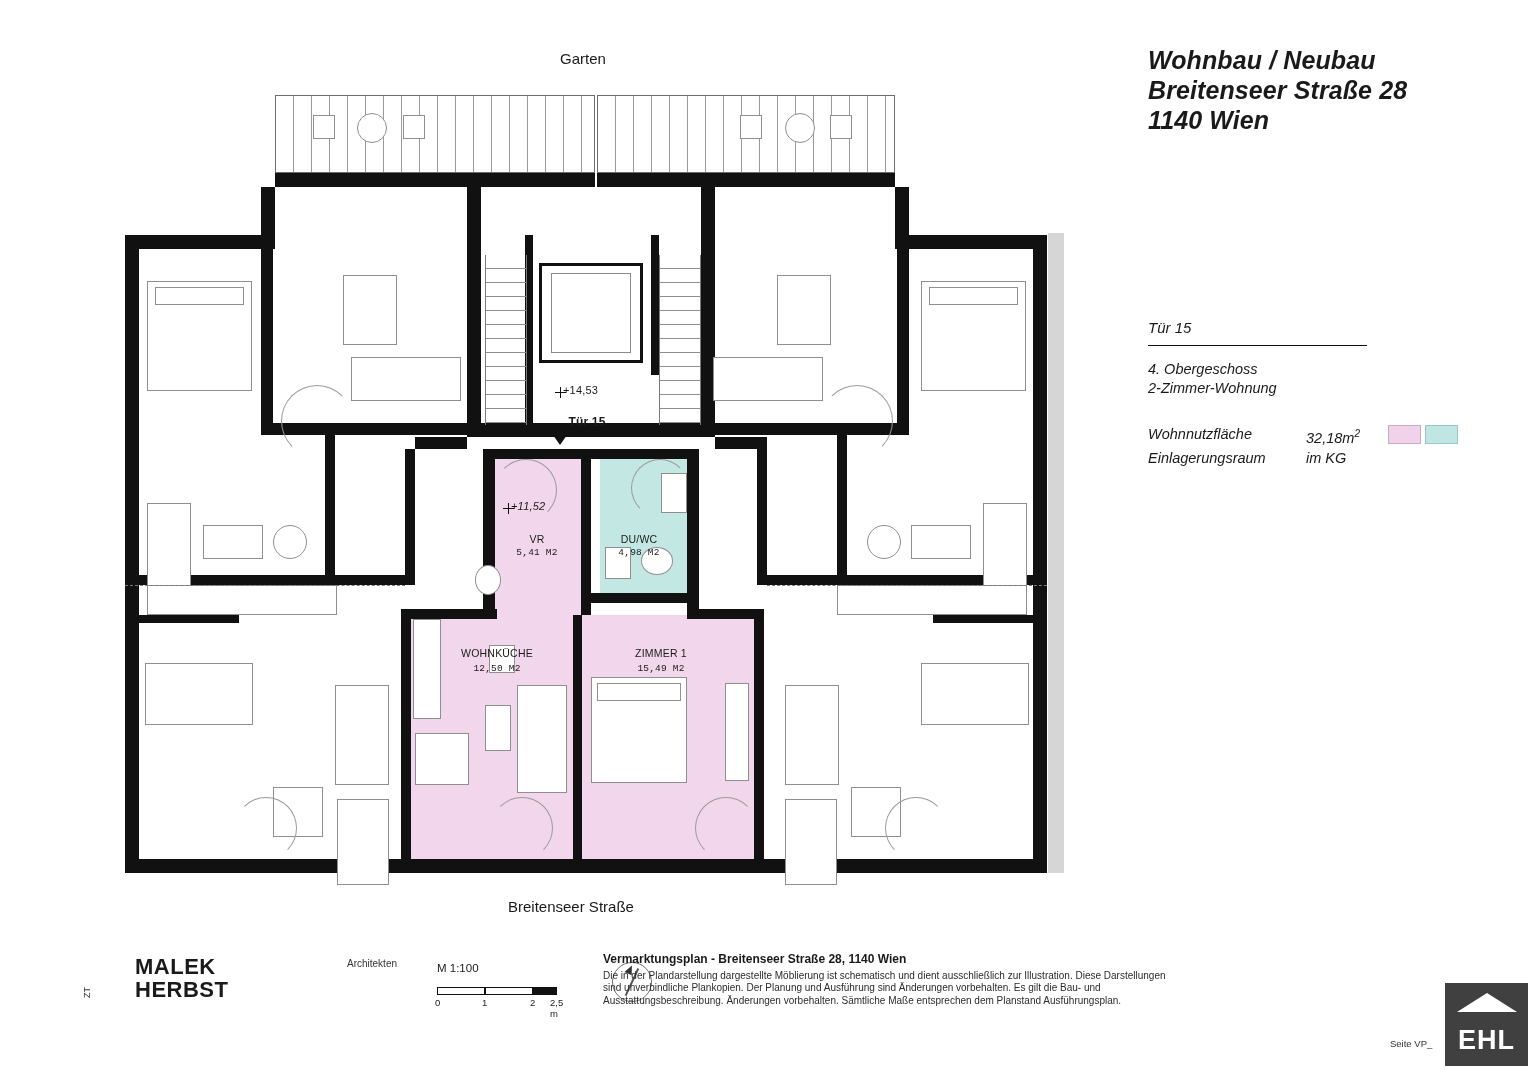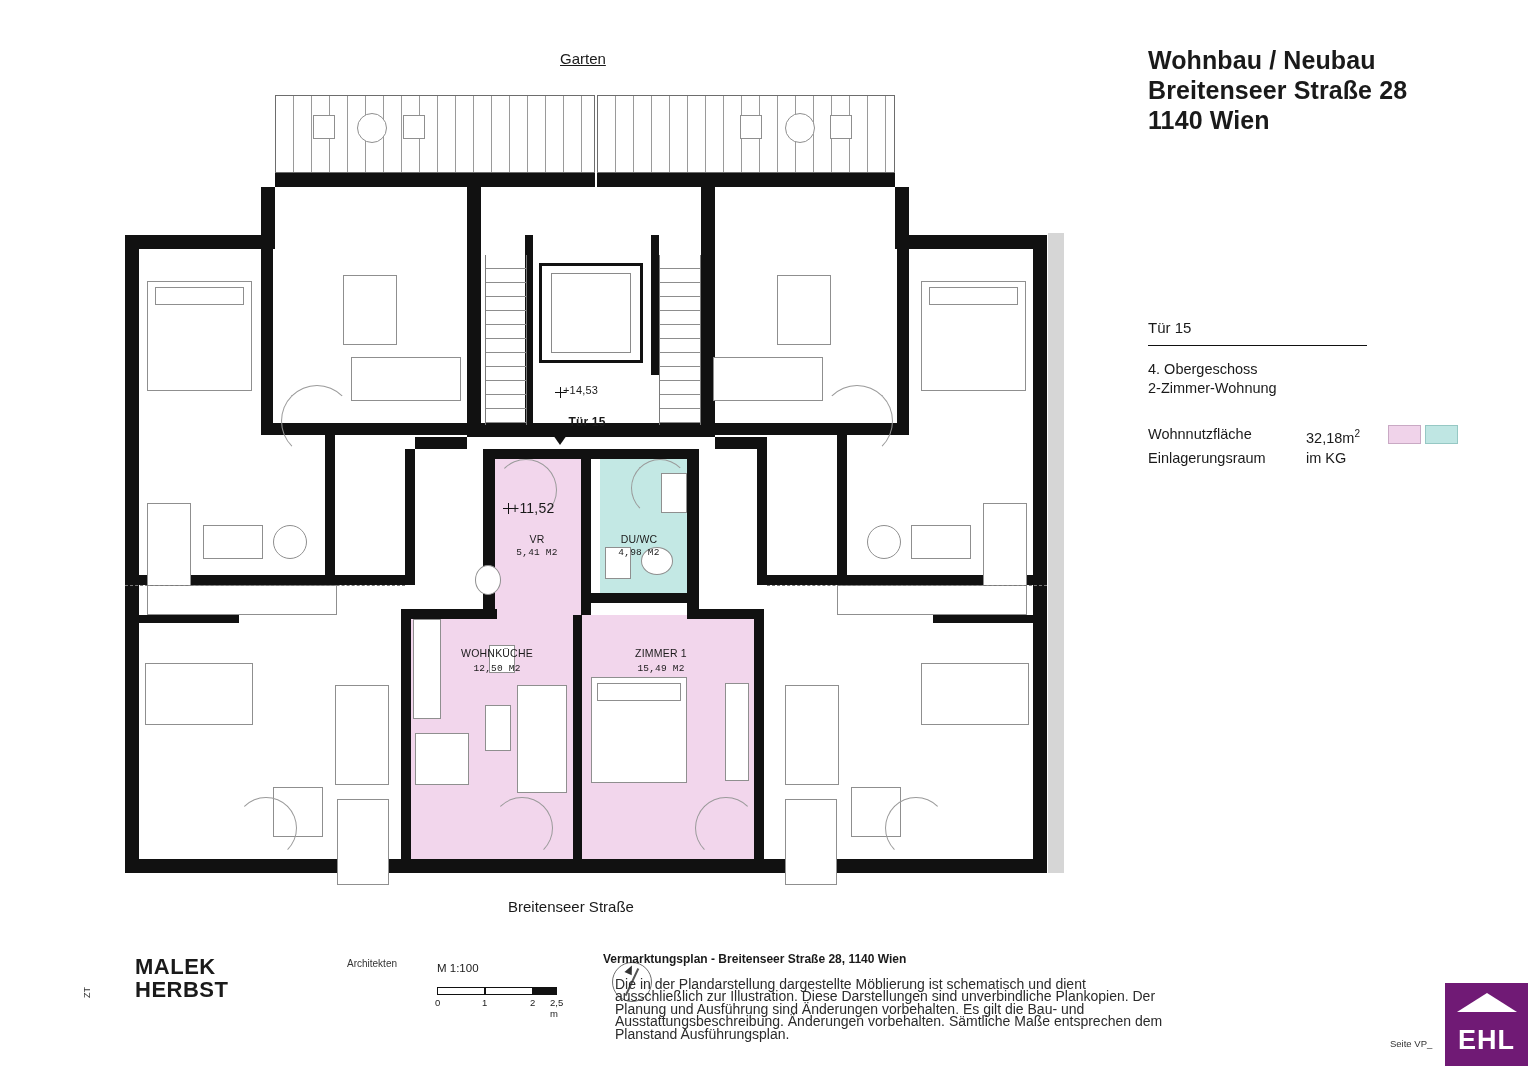--- a/index.html
+++ b/index.html
@@ -29,7 +29,7 @@
   #swatch-teal{position:absolute;left:277px;top:1px;width:31px;height:17px;background:#bfe6e3;border:1px solid #96c8c4;}
 
   
-  #garten-label{left:560px;top:50px;font-size:15px;text-decoration:underline;}
+  #garten-label{left:560px;top:50px;font-size:15px;}
   #street-label{left:508px;top:898px;font-size:15px;}
 
   

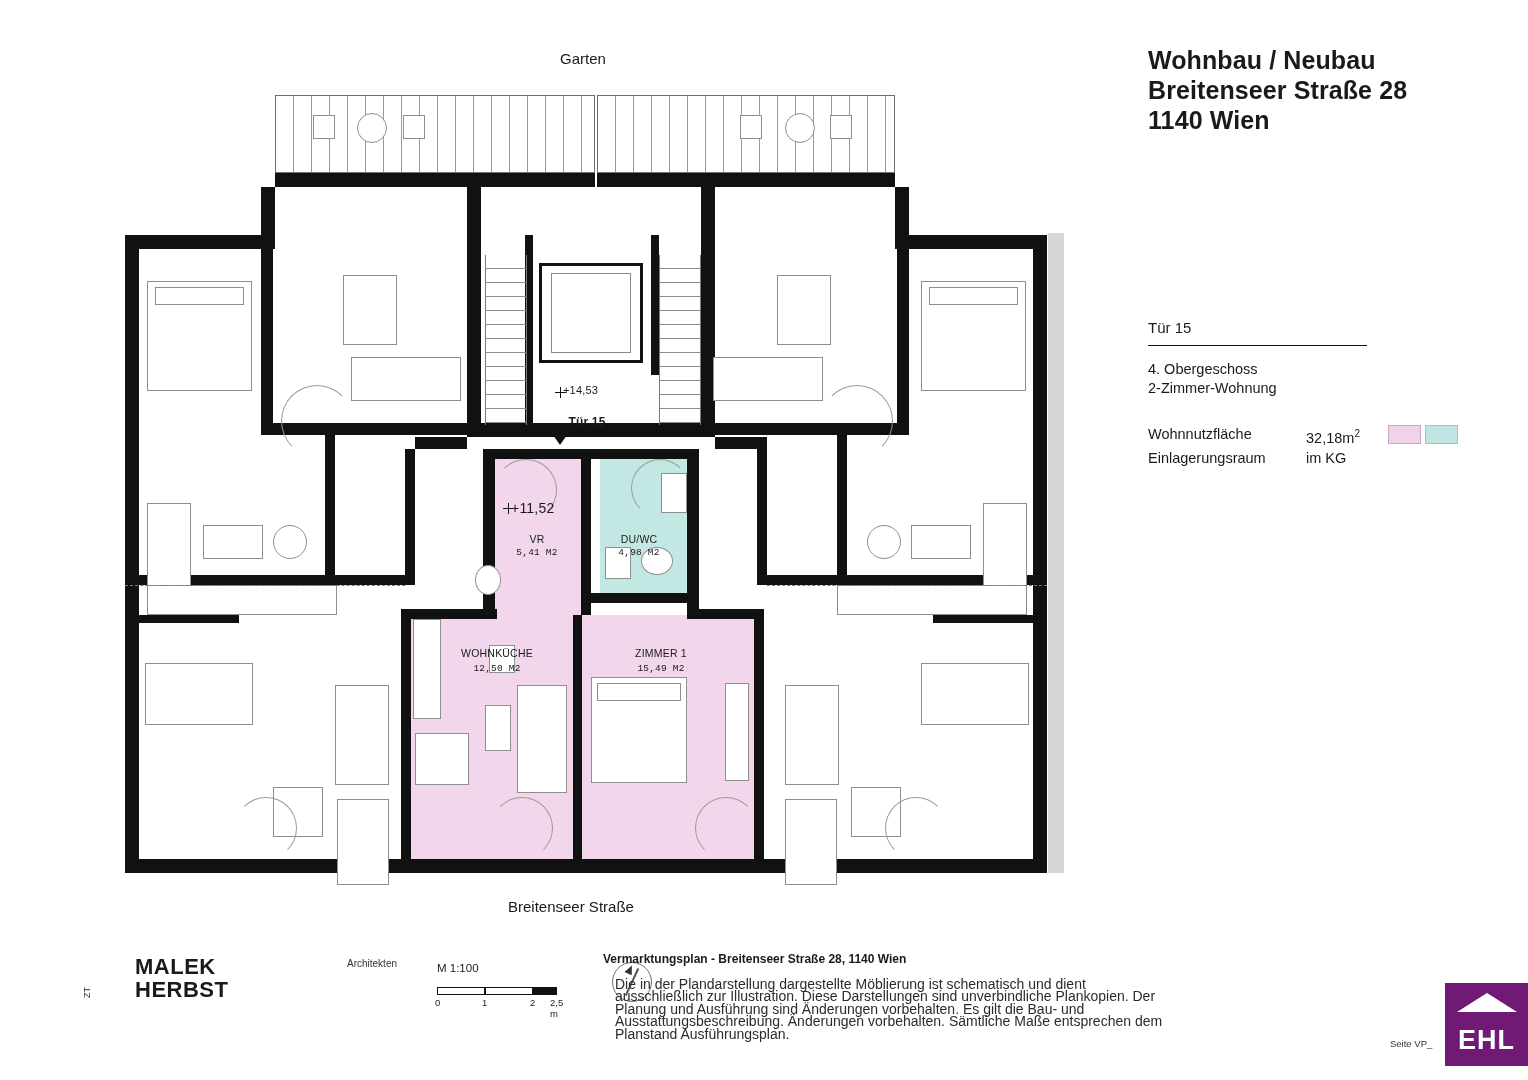--- a/index.html
+++ b/index.html
@@ -14,7 +14,7 @@
   .abs{position:absolute;}
 
   
-  #info-panel{left:1148px;top:45px;width:340px;}
+  #info-panel{left:1148px;top:45px;width:340px;font-style:italic;}
   #project-title{font-size:25px;line-height:30px;font-weight:700;letter-spacing:.1px;}
   #project-title div{white-space:nowrap;}
   #door-label{margin-top:184px;font-size:15px;}

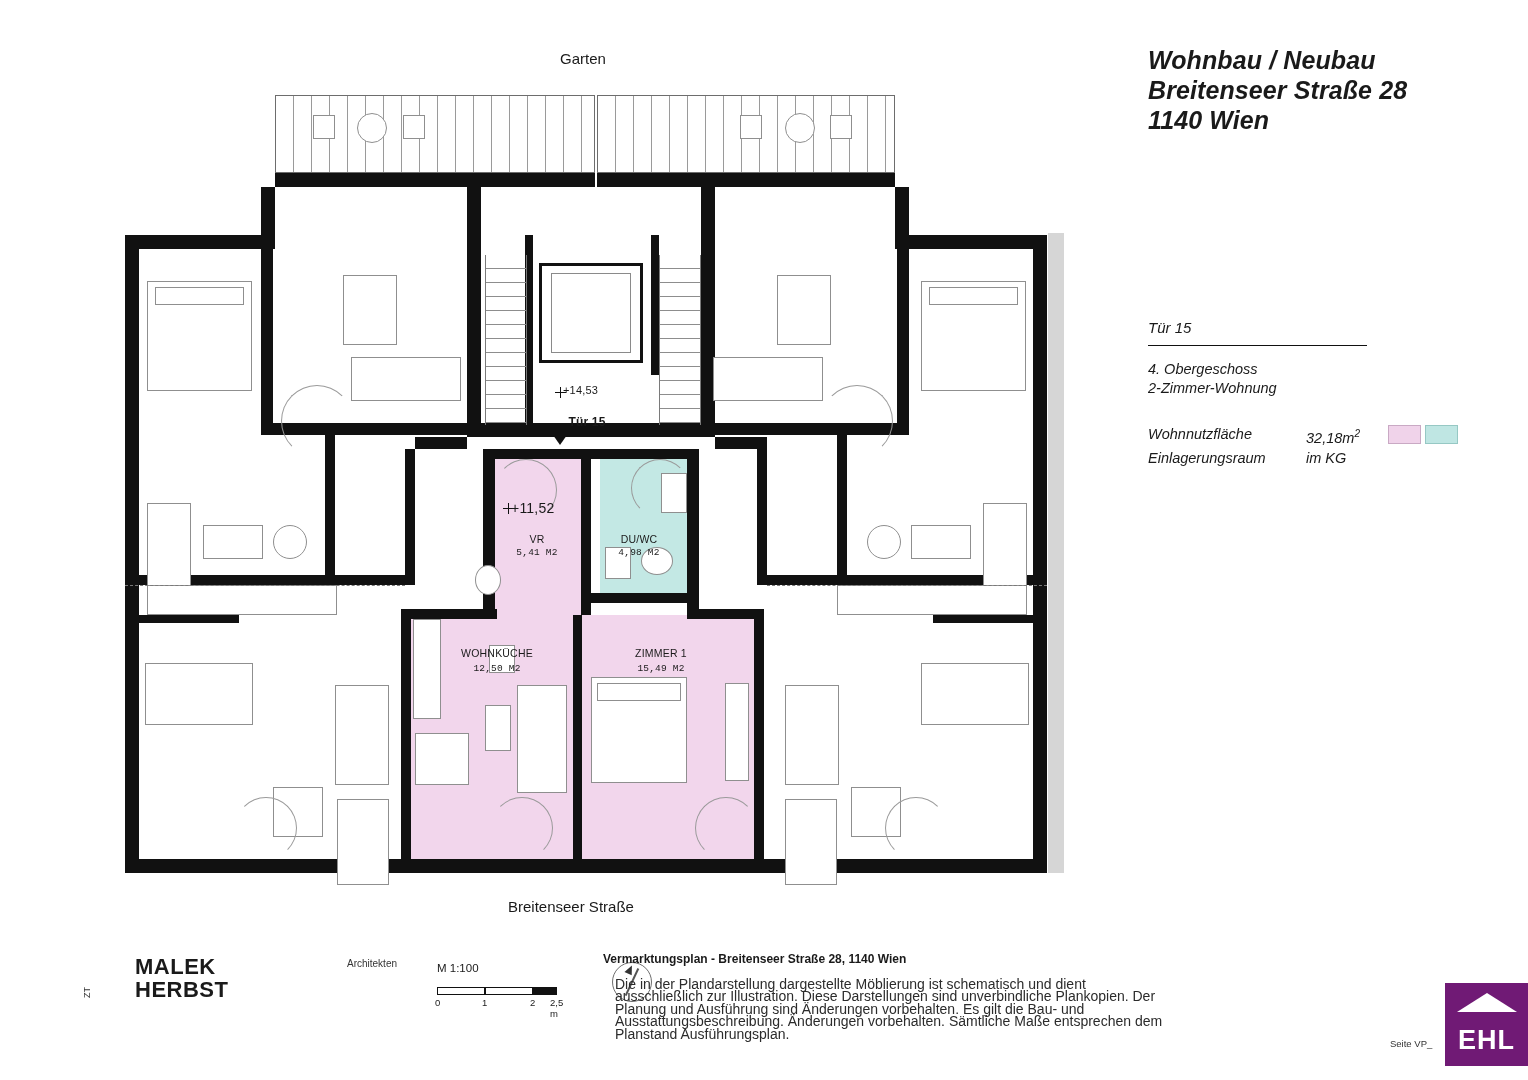--- a/index.html
+++ b/index.html
@@ -269,7 +269,7 @@
   <div class="marker-tri" style="left:468px;top:350px;"></div>
 
   <div class="crosshair" style="left:418px;top:418px;"></div>
-  <div class="lbl" style="left:426px;top:415px;width:60px;text-align:left;font-size:14px;">+11,52</div>
+  <div class="lbl" style="left:426px;top:415px;width:60px;text-align:left;font-size:11px;font-style:italic;">+11,52</div>
 
   <div class="lbl rm-name" style="left:412px;top:448px;width:80px;">VR</div>
   <div class="lbl rm-area" style="left:412px;top:462px;width:80px;">5,41 M2</div>

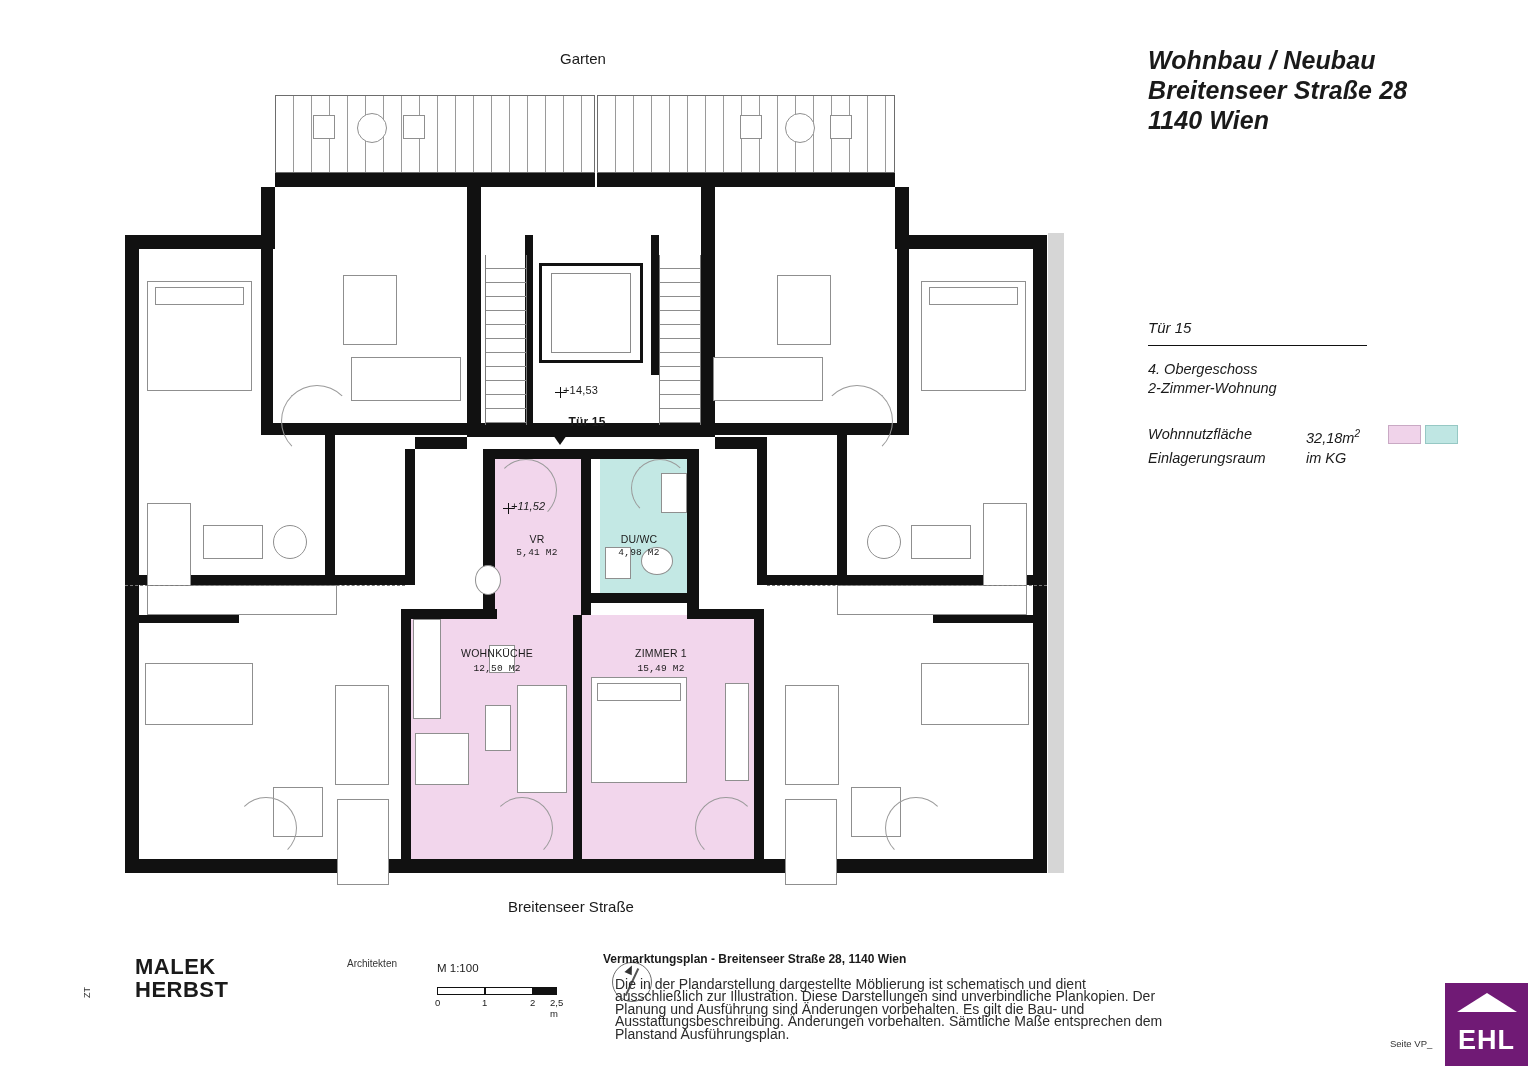--- a/index.html
+++ b/index.html
@@ -70,7 +70,7 @@
   #compass .ntip{position:absolute;left:13px;top:2px;width:0;height:0;border-left:4px solid transparent;border-right:4px solid transparent;border-bottom:9px solid #333;transform:rotate(25deg);}
   #disclaimer{position:absolute;left:518px;top:12px;width:580px;}
   #disclaimer h4{margin:0 0 4px 0;font-size:12px;font-weight:700;}
-  #disclaimer p{margin:12px;font-size:14px;line-height:12.4px;color:#2b2b2b;}
+  #disclaimer p{margin:0;font-size:10px;line-height:12.4px;color:#2b2b2b;}
   #zt{position:absolute;left:-3px;top:58px;font-size:9px;transform:rotate(-90deg);transform-origin:left top;color:#333;}
   #seite{position:absolute;left:1305px;top:98px;font-size:9.5px;color:#333;}
   #ehl{position:absolute;left:1360px;top:43px;width:83px;height:83px;background:#701a75;}

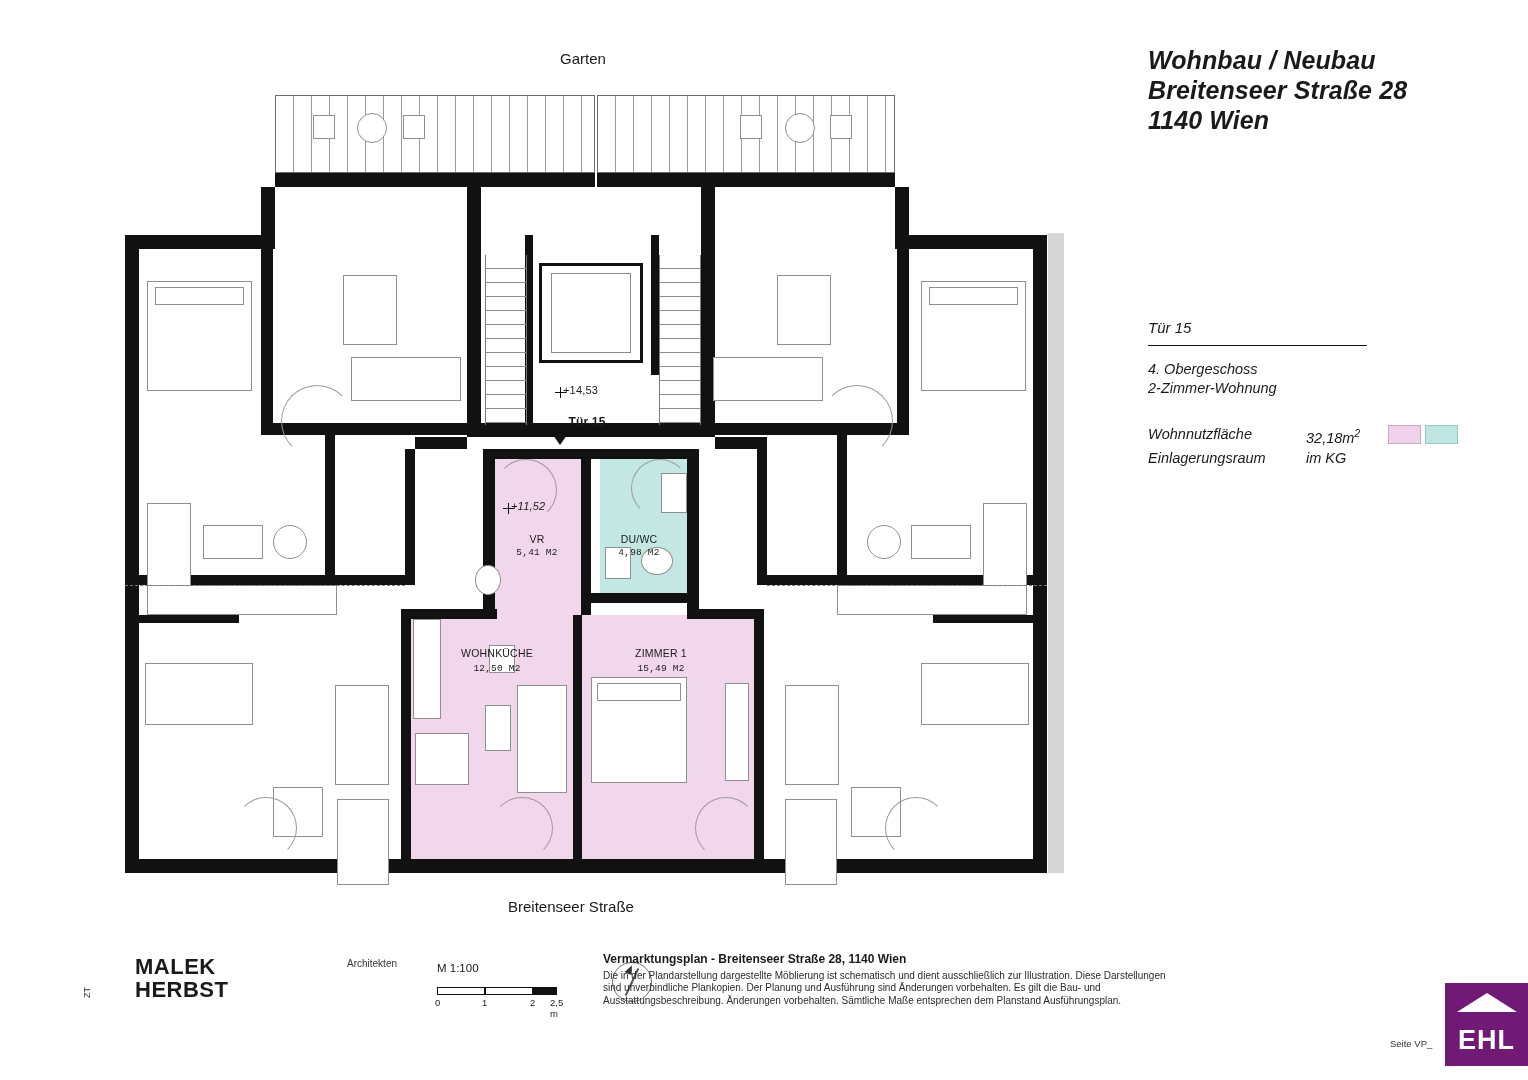--- a/index.html
+++ b/index.html
@@ -73,7 +73,7 @@
   #disclaimer p{margin:0;font-size:10px;line-height:12.4px;color:#2b2b2b;}
   #zt{position:absolute;left:-3px;top:58px;font-size:9px;transform:rotate(-90deg);transform-origin:left top;color:#333;}
   #seite{position:absolute;left:1305px;top:98px;font-size:9.5px;color:#333;}
-  #ehl{position:absolute;left:1360px;top:43px;width:83px;height:83px;background:#701a75;}
+  #ehl{position:absolute;left:1360px;top:43px;width:83px;height:83px;background:#404040;}
   #ehl .roof{position:absolute;left:12px;top:10px;width:0;height:0;border-left:30px solid transparent;border-right:30px solid transparent;border-bottom:19px solid #fff;}
   #ehl .txt{position:absolute;left:0;top:42px;width:83px;text-align:center;color:#fff;font-size:27px;font-weight:700;letter-spacing:1px;}
   .right-grey{position:absolute;left:963px;top:148px;width:16px;height:640px;background:#d6d6d6;}

